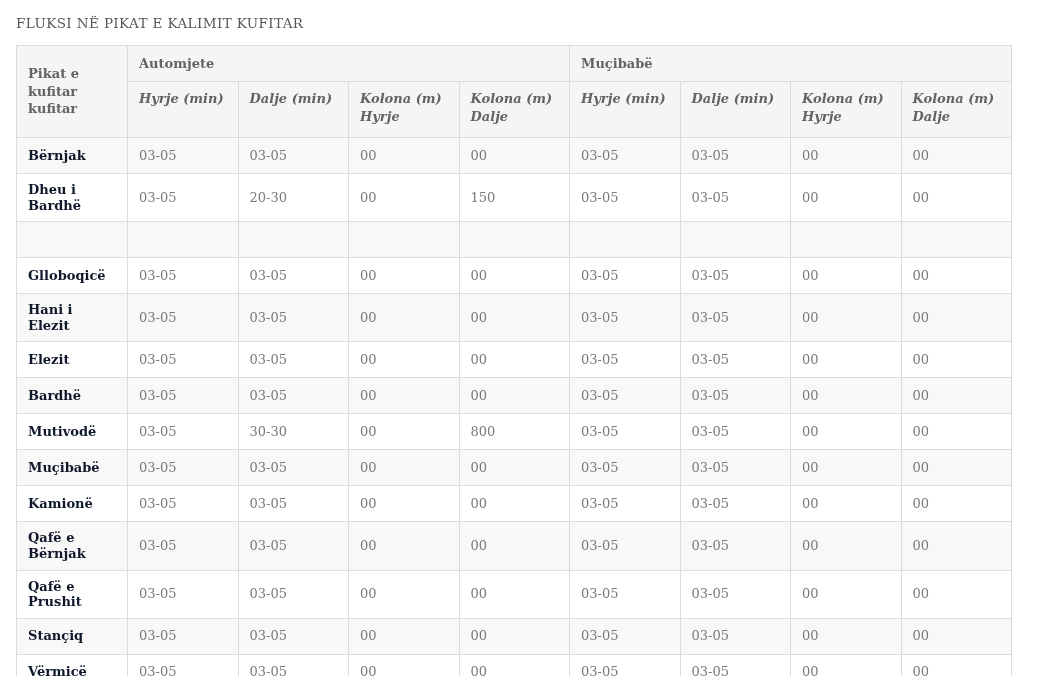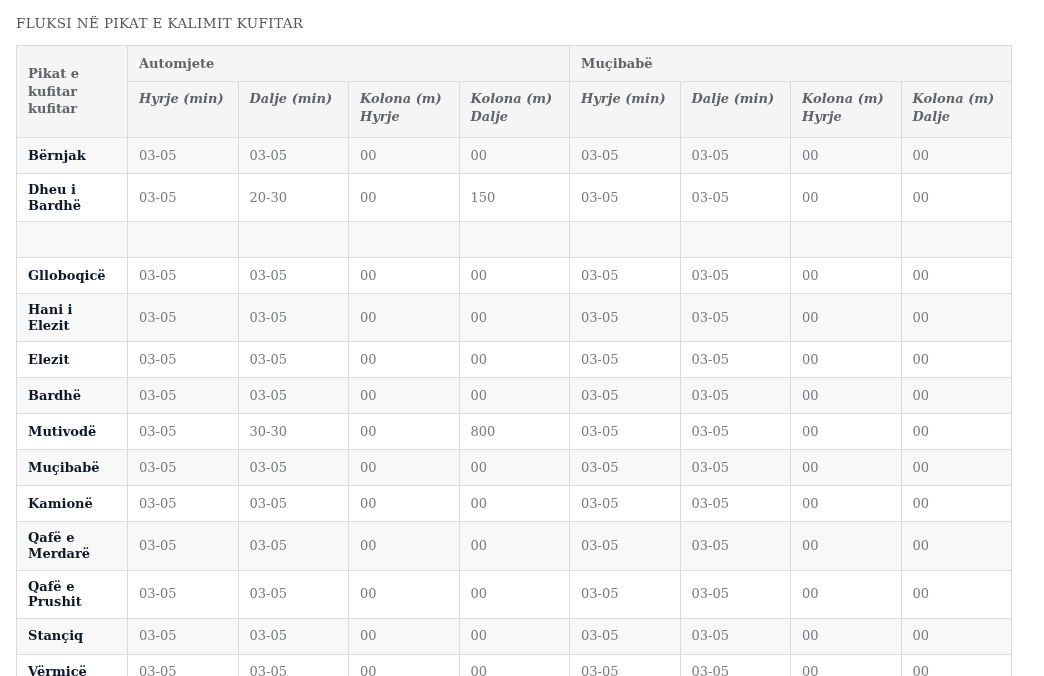--- a/index.html
+++ b/index.html
@@ -203,7 +203,7 @@
     <td>00</td>
   </tr>
         <tr>
-    <td class="row-name">Qafë e Merdarë</td>
+    <td class="row-name">Qafë e Bërnjak</td>
     <td>03-05</td>
     <td>03-05</td>
     <td>00</td>

